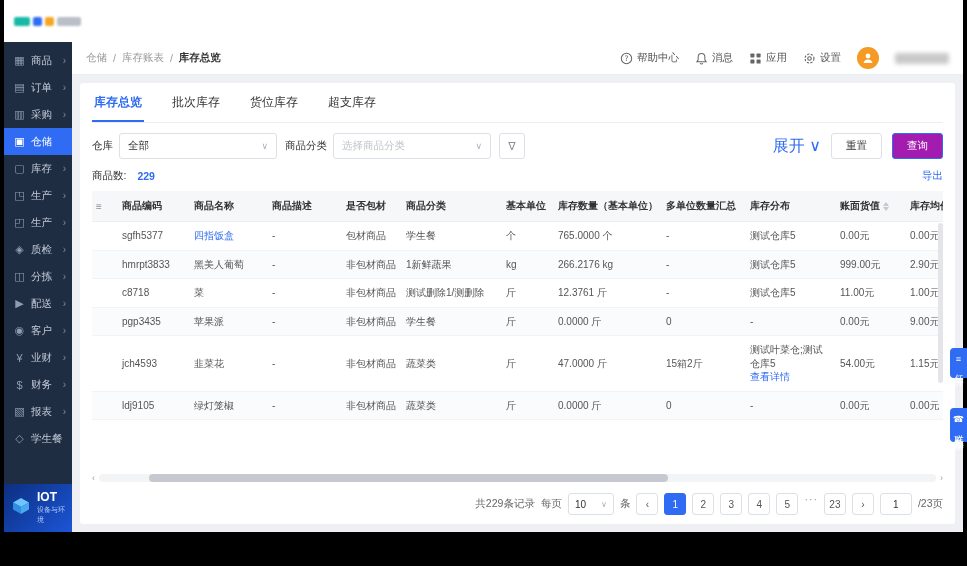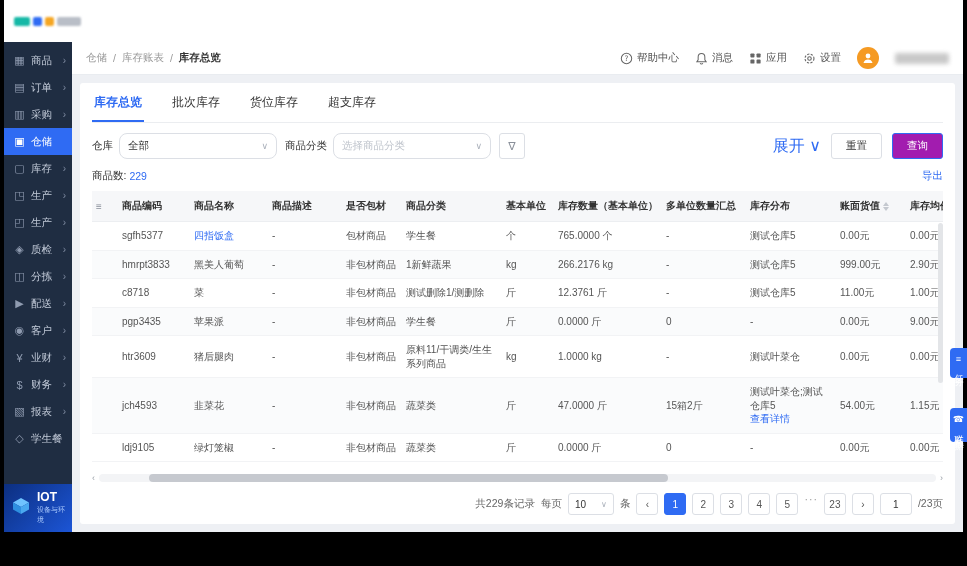--- a/index.html
+++ b/index.html
@@ -46,7 +46,7 @@
 
   .filters{display:flex;align-items:center;gap:8px;padding:10px 0 8px;flex:none;font-size:10.5px;color:#333;}
   .fitem{display:flex;align-items:center;gap:6px;}
-  .select,.inputbox{width:158px;height:26px;border:1px solid #dcdfe5;border-radius:8px;display:flex;align-items:center;padding:0 8px;background:#fff;box-sizing:border-box;cursor:pointer;}
+  .select,.inputbox{width:158px;height:26px;border:1px solid #dcdfe5;border-radius:3px;display:flex;align-items:center;padding:0 8px;background:#fff;box-sizing:border-box;cursor:pointer;}
   .select .val{font-size:10.5px;color:#333;flex:1;white-space:nowrap;overflow:hidden;}
   .select .val.ph{color:#bfc4cc;}
   .select .chev{color:#aab0ba;font-size:9px;}

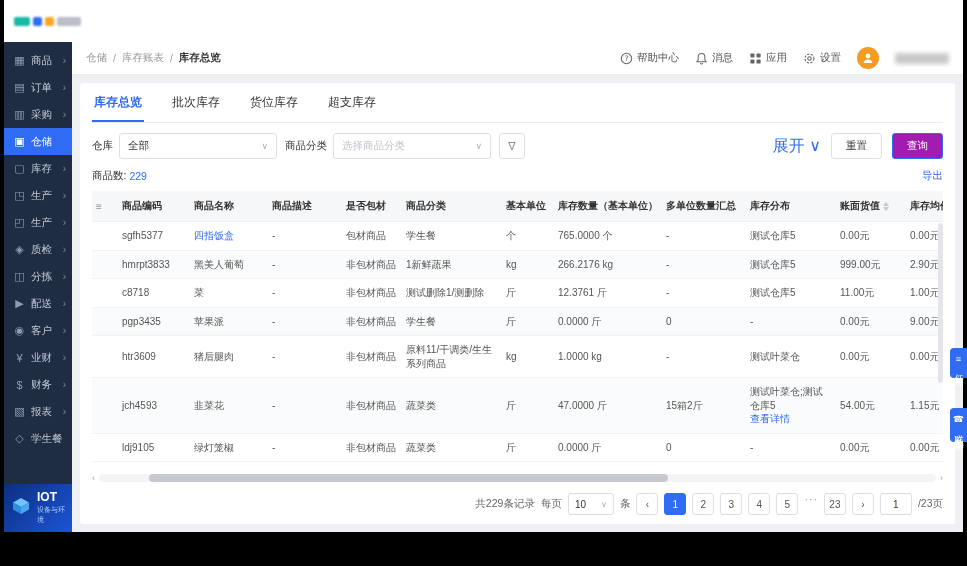--- a/index.html
+++ b/index.html
@@ -59,7 +59,7 @@
   .btn.primary{background:#a21caf;border-color:#2f6bf3;color:#fff;}
 
   .countrow{display:flex;align-items:center;padding:2px 0 8px;font-size:10.5px;color:#333;flex:none;}
-  .countrow b{color:#2f6bf3;margin-left:3px;font-weight:400;}
+  .countrow b{color:#2f6bf3;margin-left:11px;font-weight:700;}
   .export{margin-left:auto;color:#2f6bf3;cursor:pointer;}
 
   .table-wrap{flex:1;overflow:hidden;position:relative;min-height:0;}

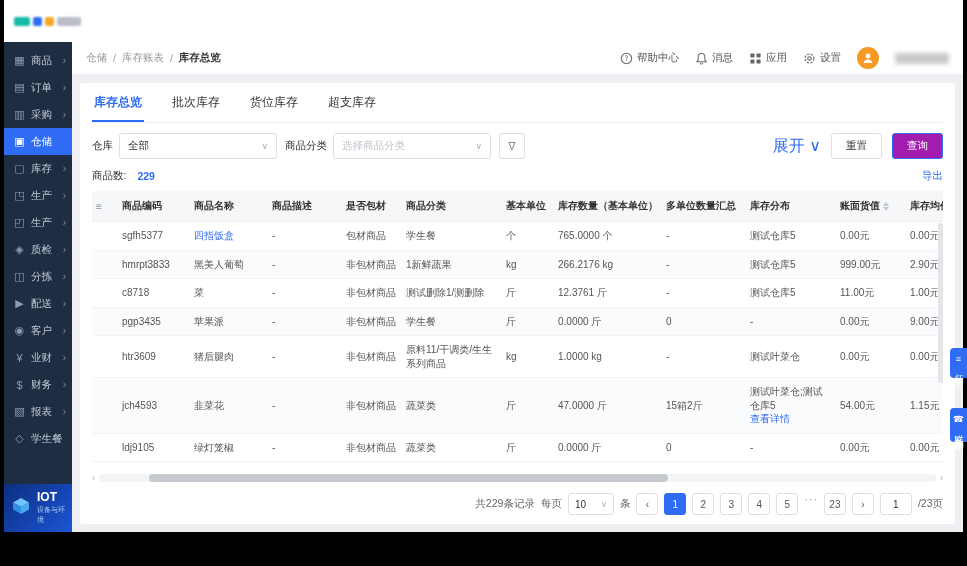--- a/index.html
+++ b/index.html
@@ -399,22 +399,6 @@
                     </tr>
                     <tr>
                       <td></td>
-                      <td>htr3609</td>
-                      <td><span>猪后腿肉</span></td>
-                      <td>-</td>
-                      <td>非包材商品</td>
-                      <td>原料11/干调类/生生系列商品</td>
-                      <td>kg</td>
-                      <td>1.0000 kg</td>
-                      <td>-</td>
-                      <td>
-                        <div>测试叶菜仓</div>
-                      </td>
-                      <td>0.00元</td>
-                      <td>0.00元</td>
-                    </tr>
-                    <tr>
-                      <td></td>
                       <td>jch4593</td>
                       <td><span>韭菜花</span></td>
                       <td>-</td>

